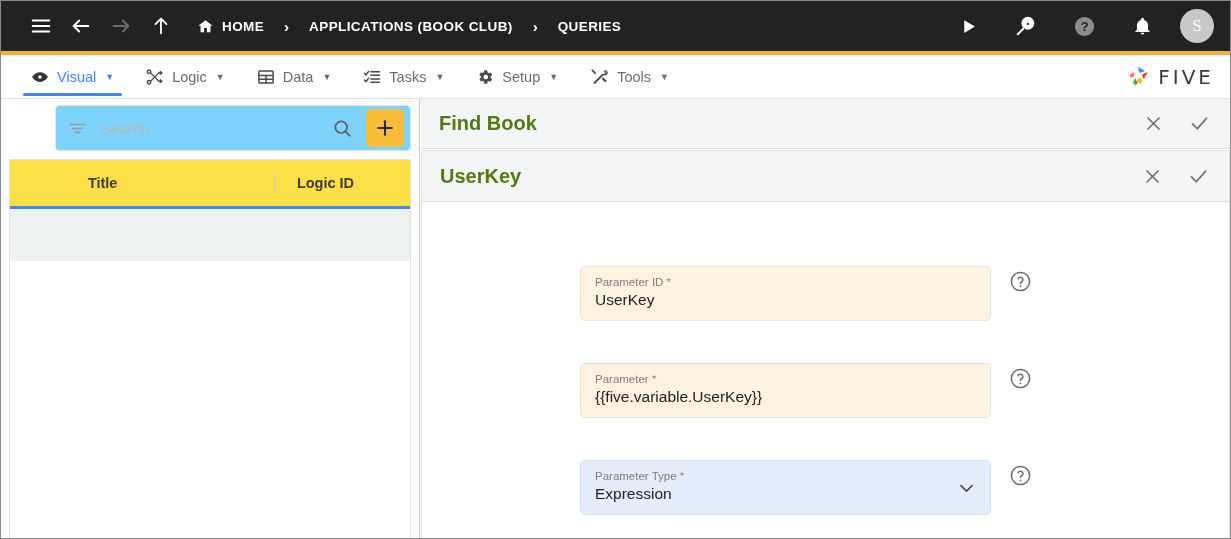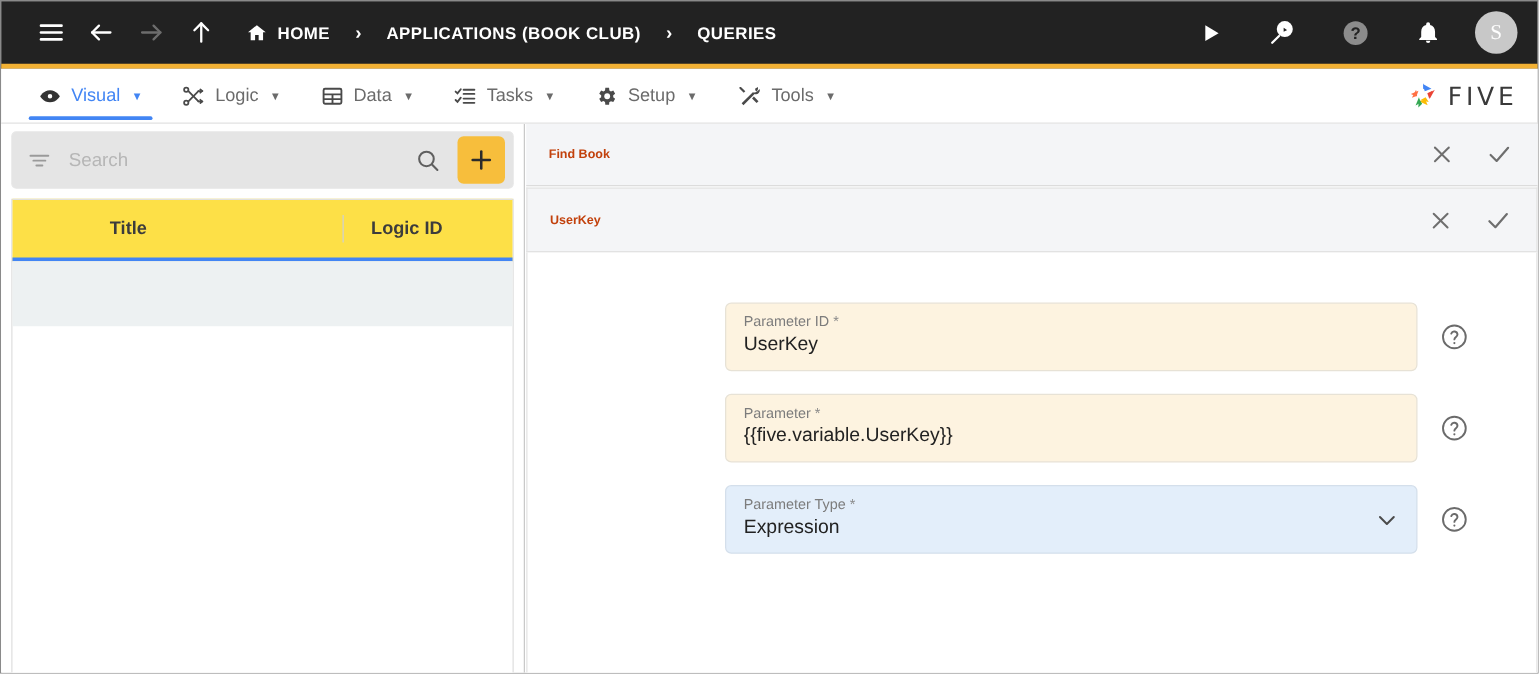--- a/index.html
+++ b/index.html
@@ -83,8 +83,8 @@
   }
   .searchcard {
     height: 46px; border: 1px solid #e6e6e6; border-radius: 4px;
-    background: #e5e5e5; display: flex; align-items: center;
-    padding: 0 6px 0 10px; gap: 6px; margin-bottom: 8px; flex: 0 0 46px;
+    background: #7dd3fc; display: flex; align-items: center;
+    padding: 0 6px 0 10px; gap: 6px; margin-bottom: 8px; flex: 0 0 46px; margin-left: 46px;
   }
   .filter-ico { color: #9a9a9a; display: flex; cursor: pointer; padding: 2px; }
   .searchinput {

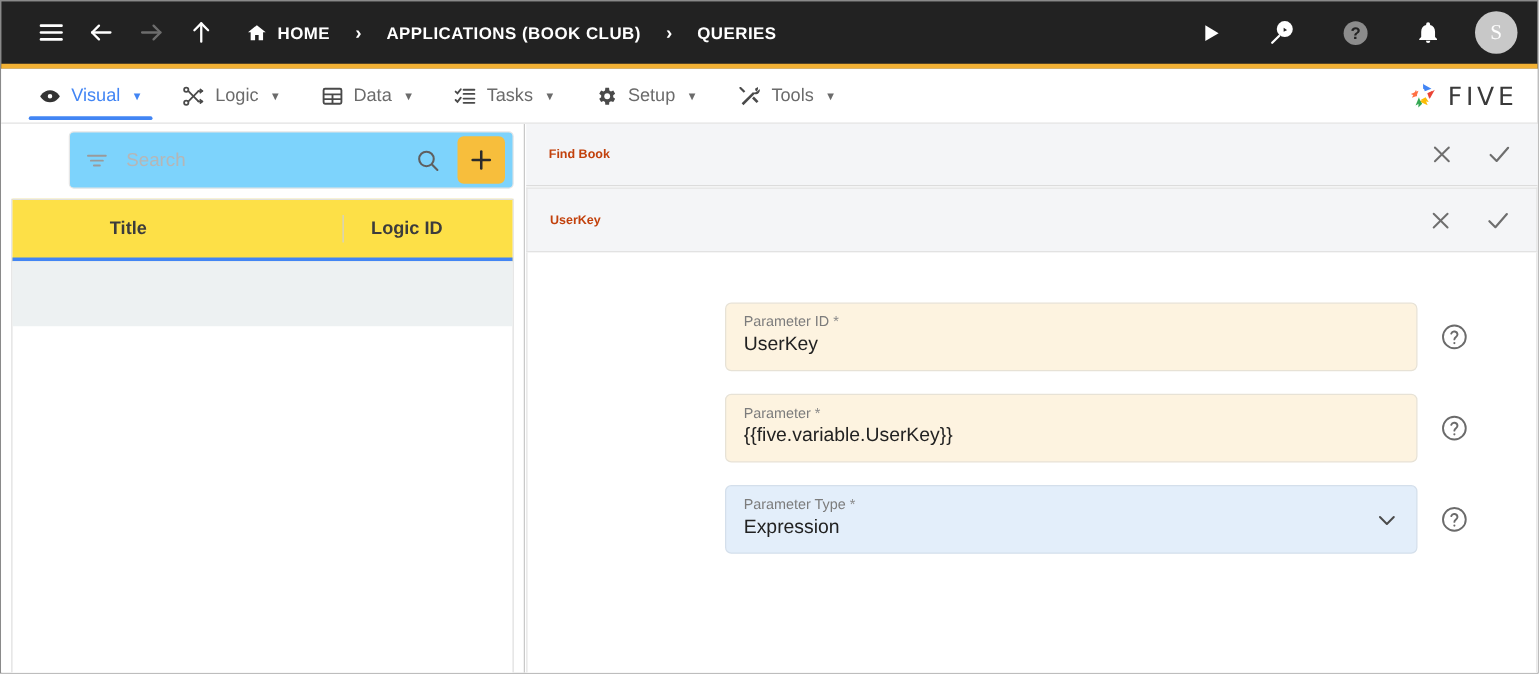--- a/index.html
+++ b/index.html
@@ -138,7 +138,7 @@
     border-left: 1px solid #e4e4e4; border-right: 1px solid #e4e4e4;
     height: 52px; flex: 0 0 52px;
   }
-  .panelhdr-title { font-size: 10px; font-weight: bold; color: #c2410c; }
+  .panelhdr-title { font-size: 20px; font-weight: bold; color: #4d7c0f; }
   .panelhdr-actions { margin-left: auto; display: flex; align-items: center; gap: 26px; }
   .hdr-ico { color: #6e6e6e; cursor: pointer; display: flex; }
   .formarea {

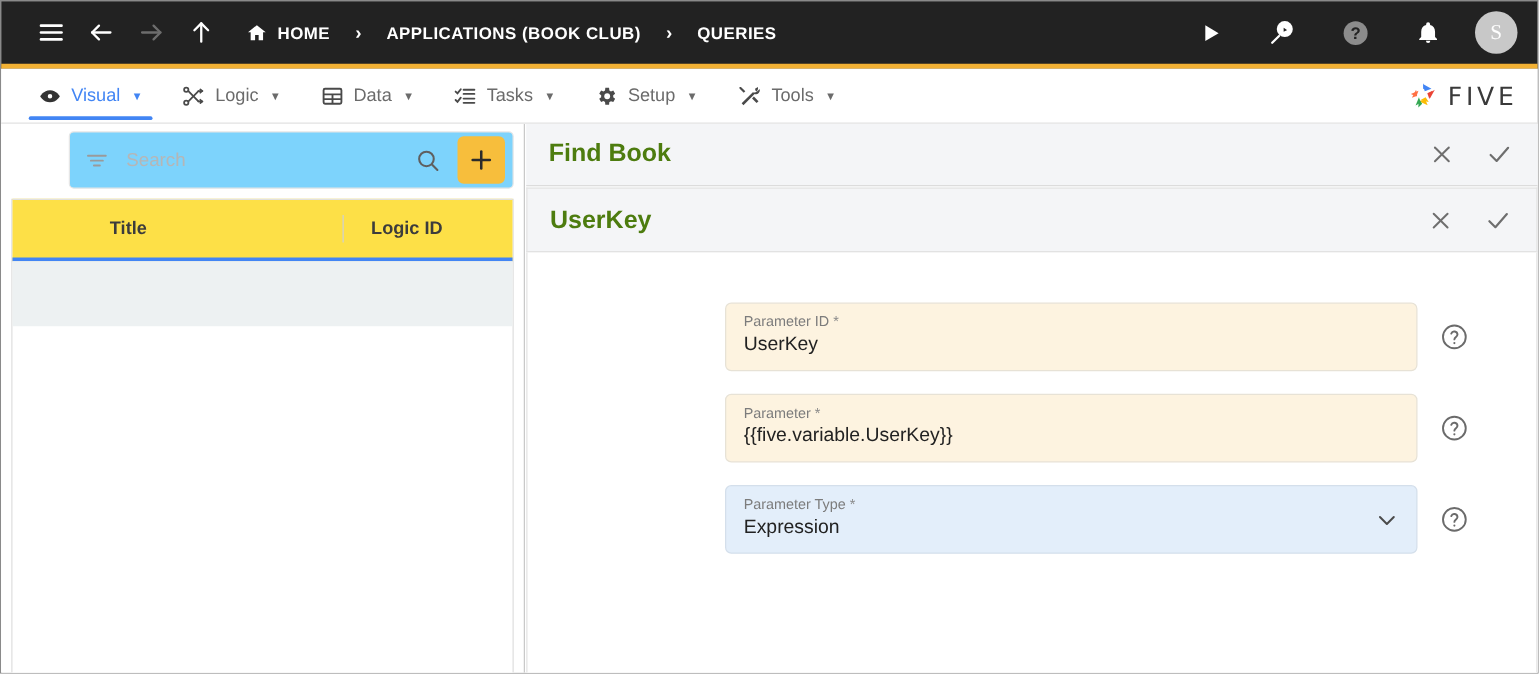--- a/index.html
+++ b/index.html
@@ -148,9 +148,9 @@
   }
   .field-row { display: flex; align-items: center; margin-bottom: 18px; }
   .field {
-    width: 554px; margin-left: 158px; border-radius: 5px;
+    width: 411px; margin-left: 158px; border-radius: 5px;
     padding: 9px 14px 11px 14px; position: relative;
-    border: 1px solid #dfe3e6; min-height: 53px;
+    border: 1px solid #dfe3e6; min-height: 53px; margin-top: 24px;
   }
   .field.cream { background: #FDF3E0; border-color: #e7e2d6; }
   .field.blue  { background: #E3EEFA; border-color: #d4dfeb; }

